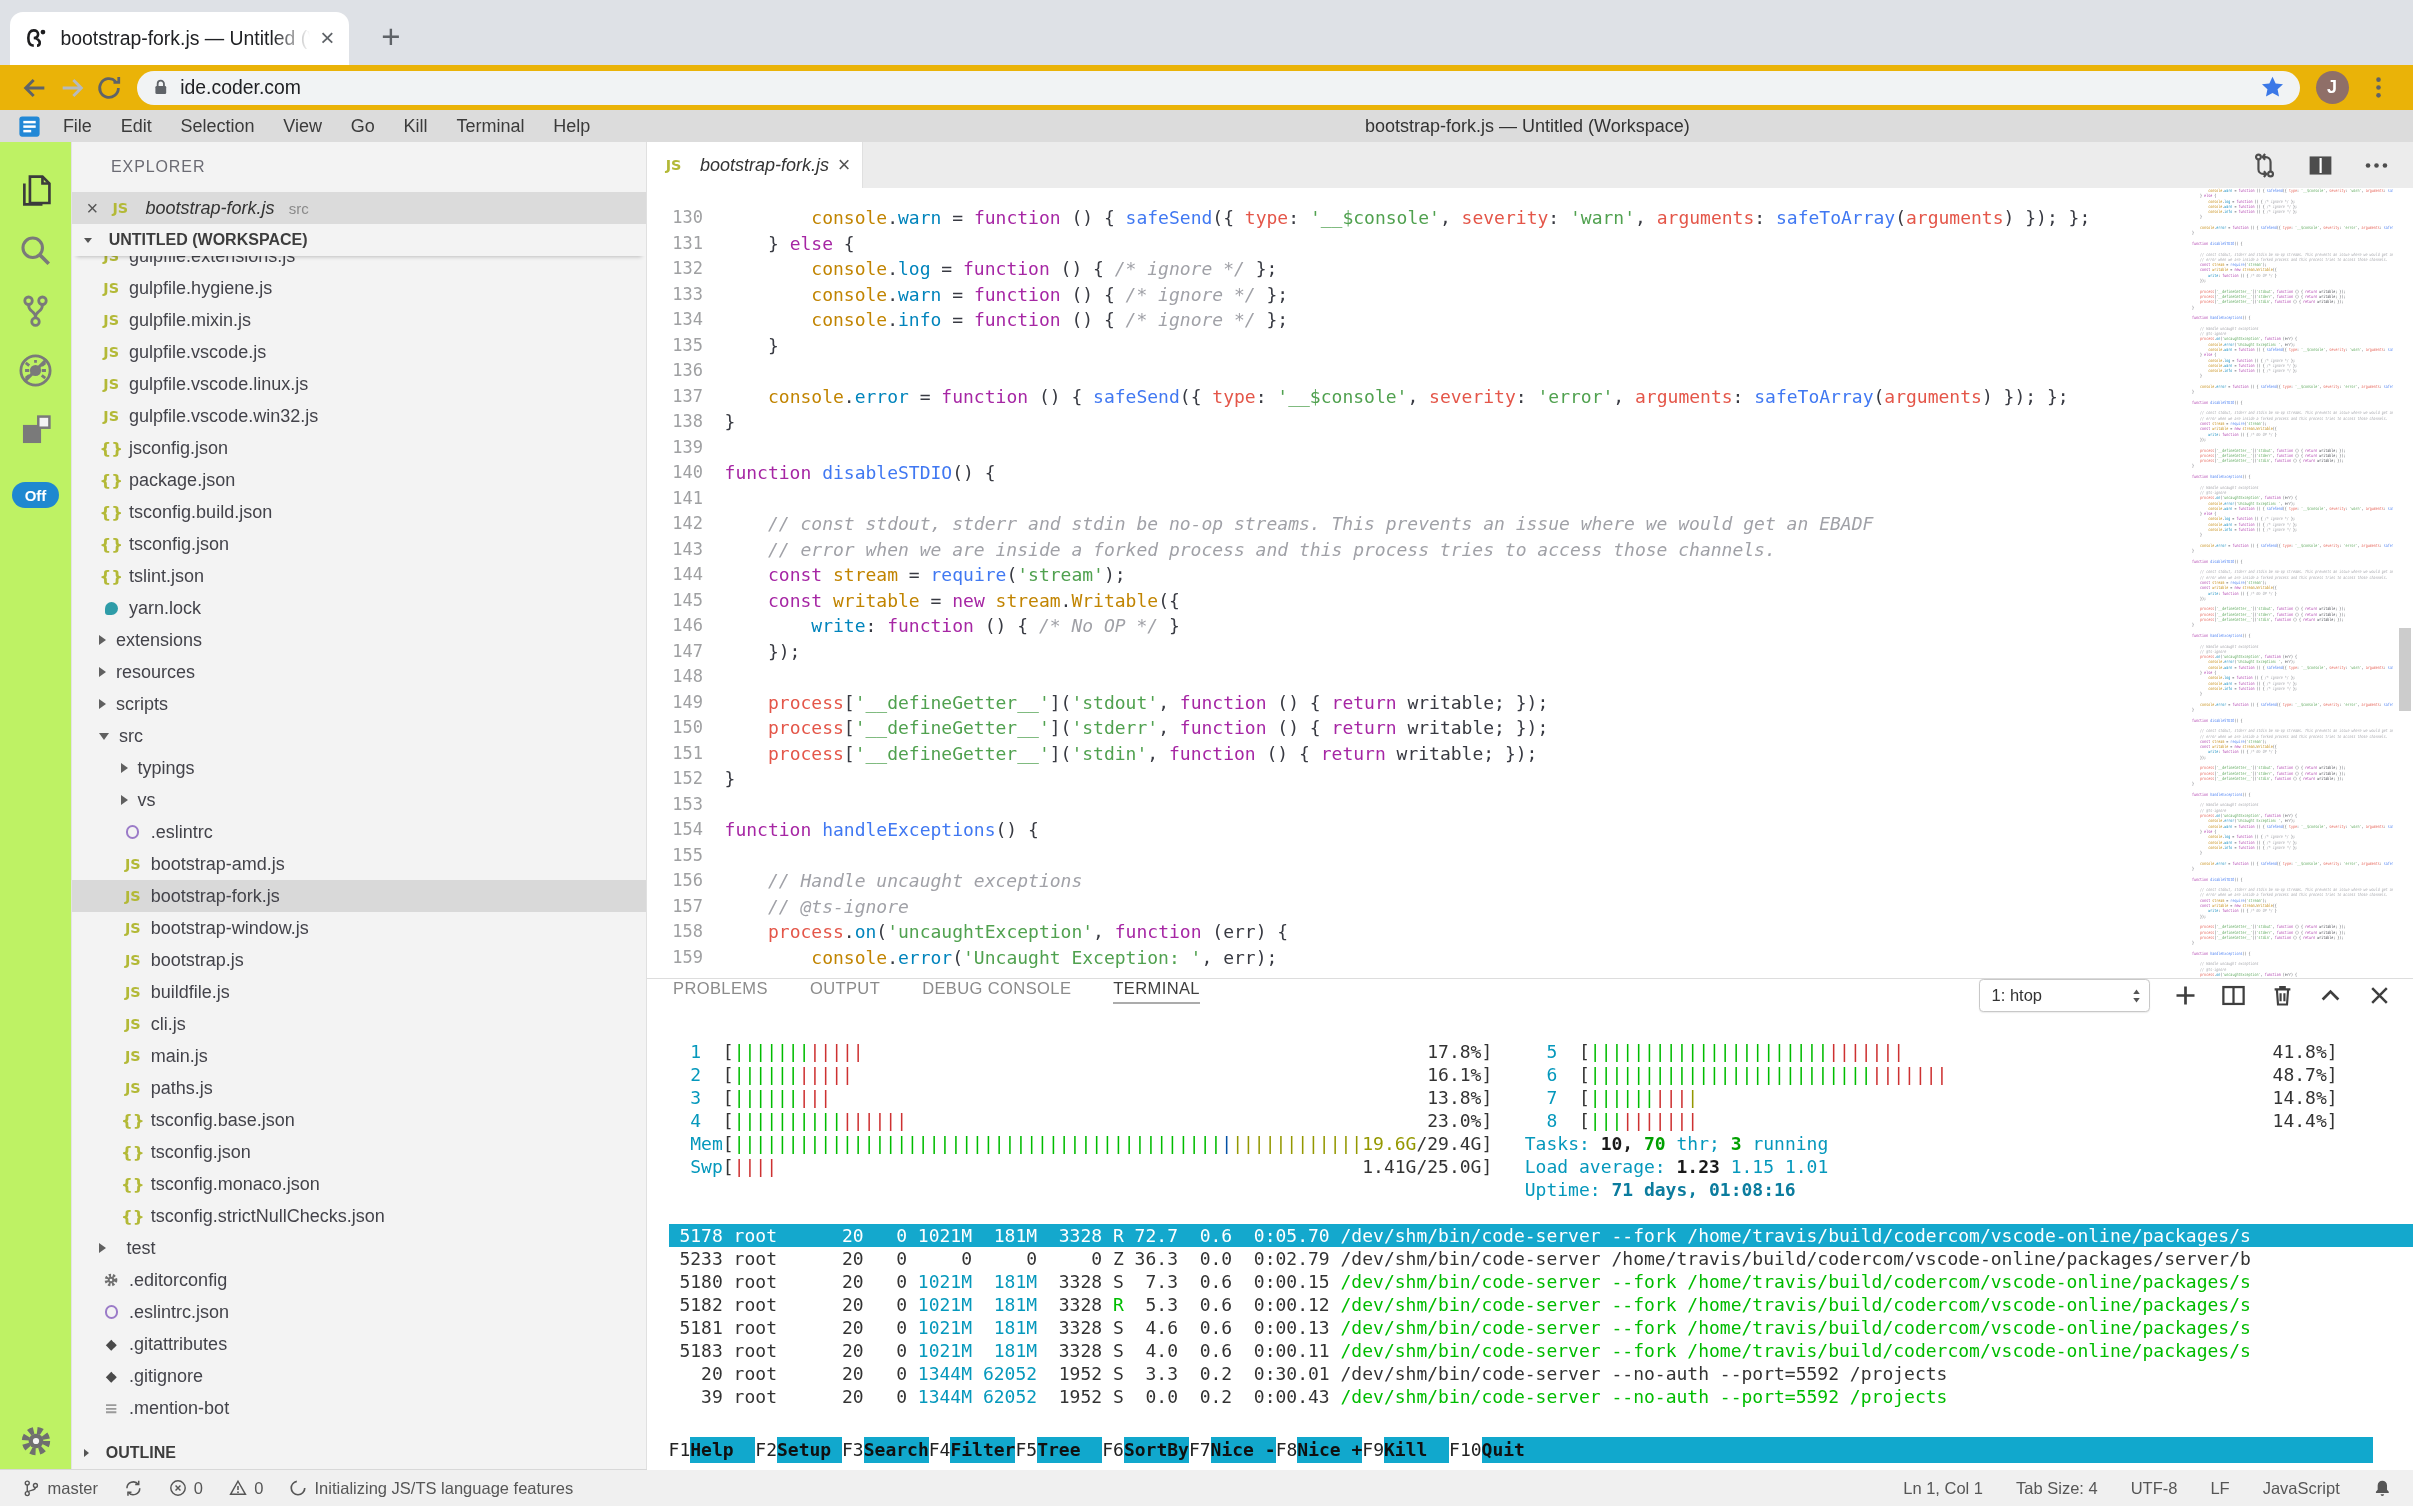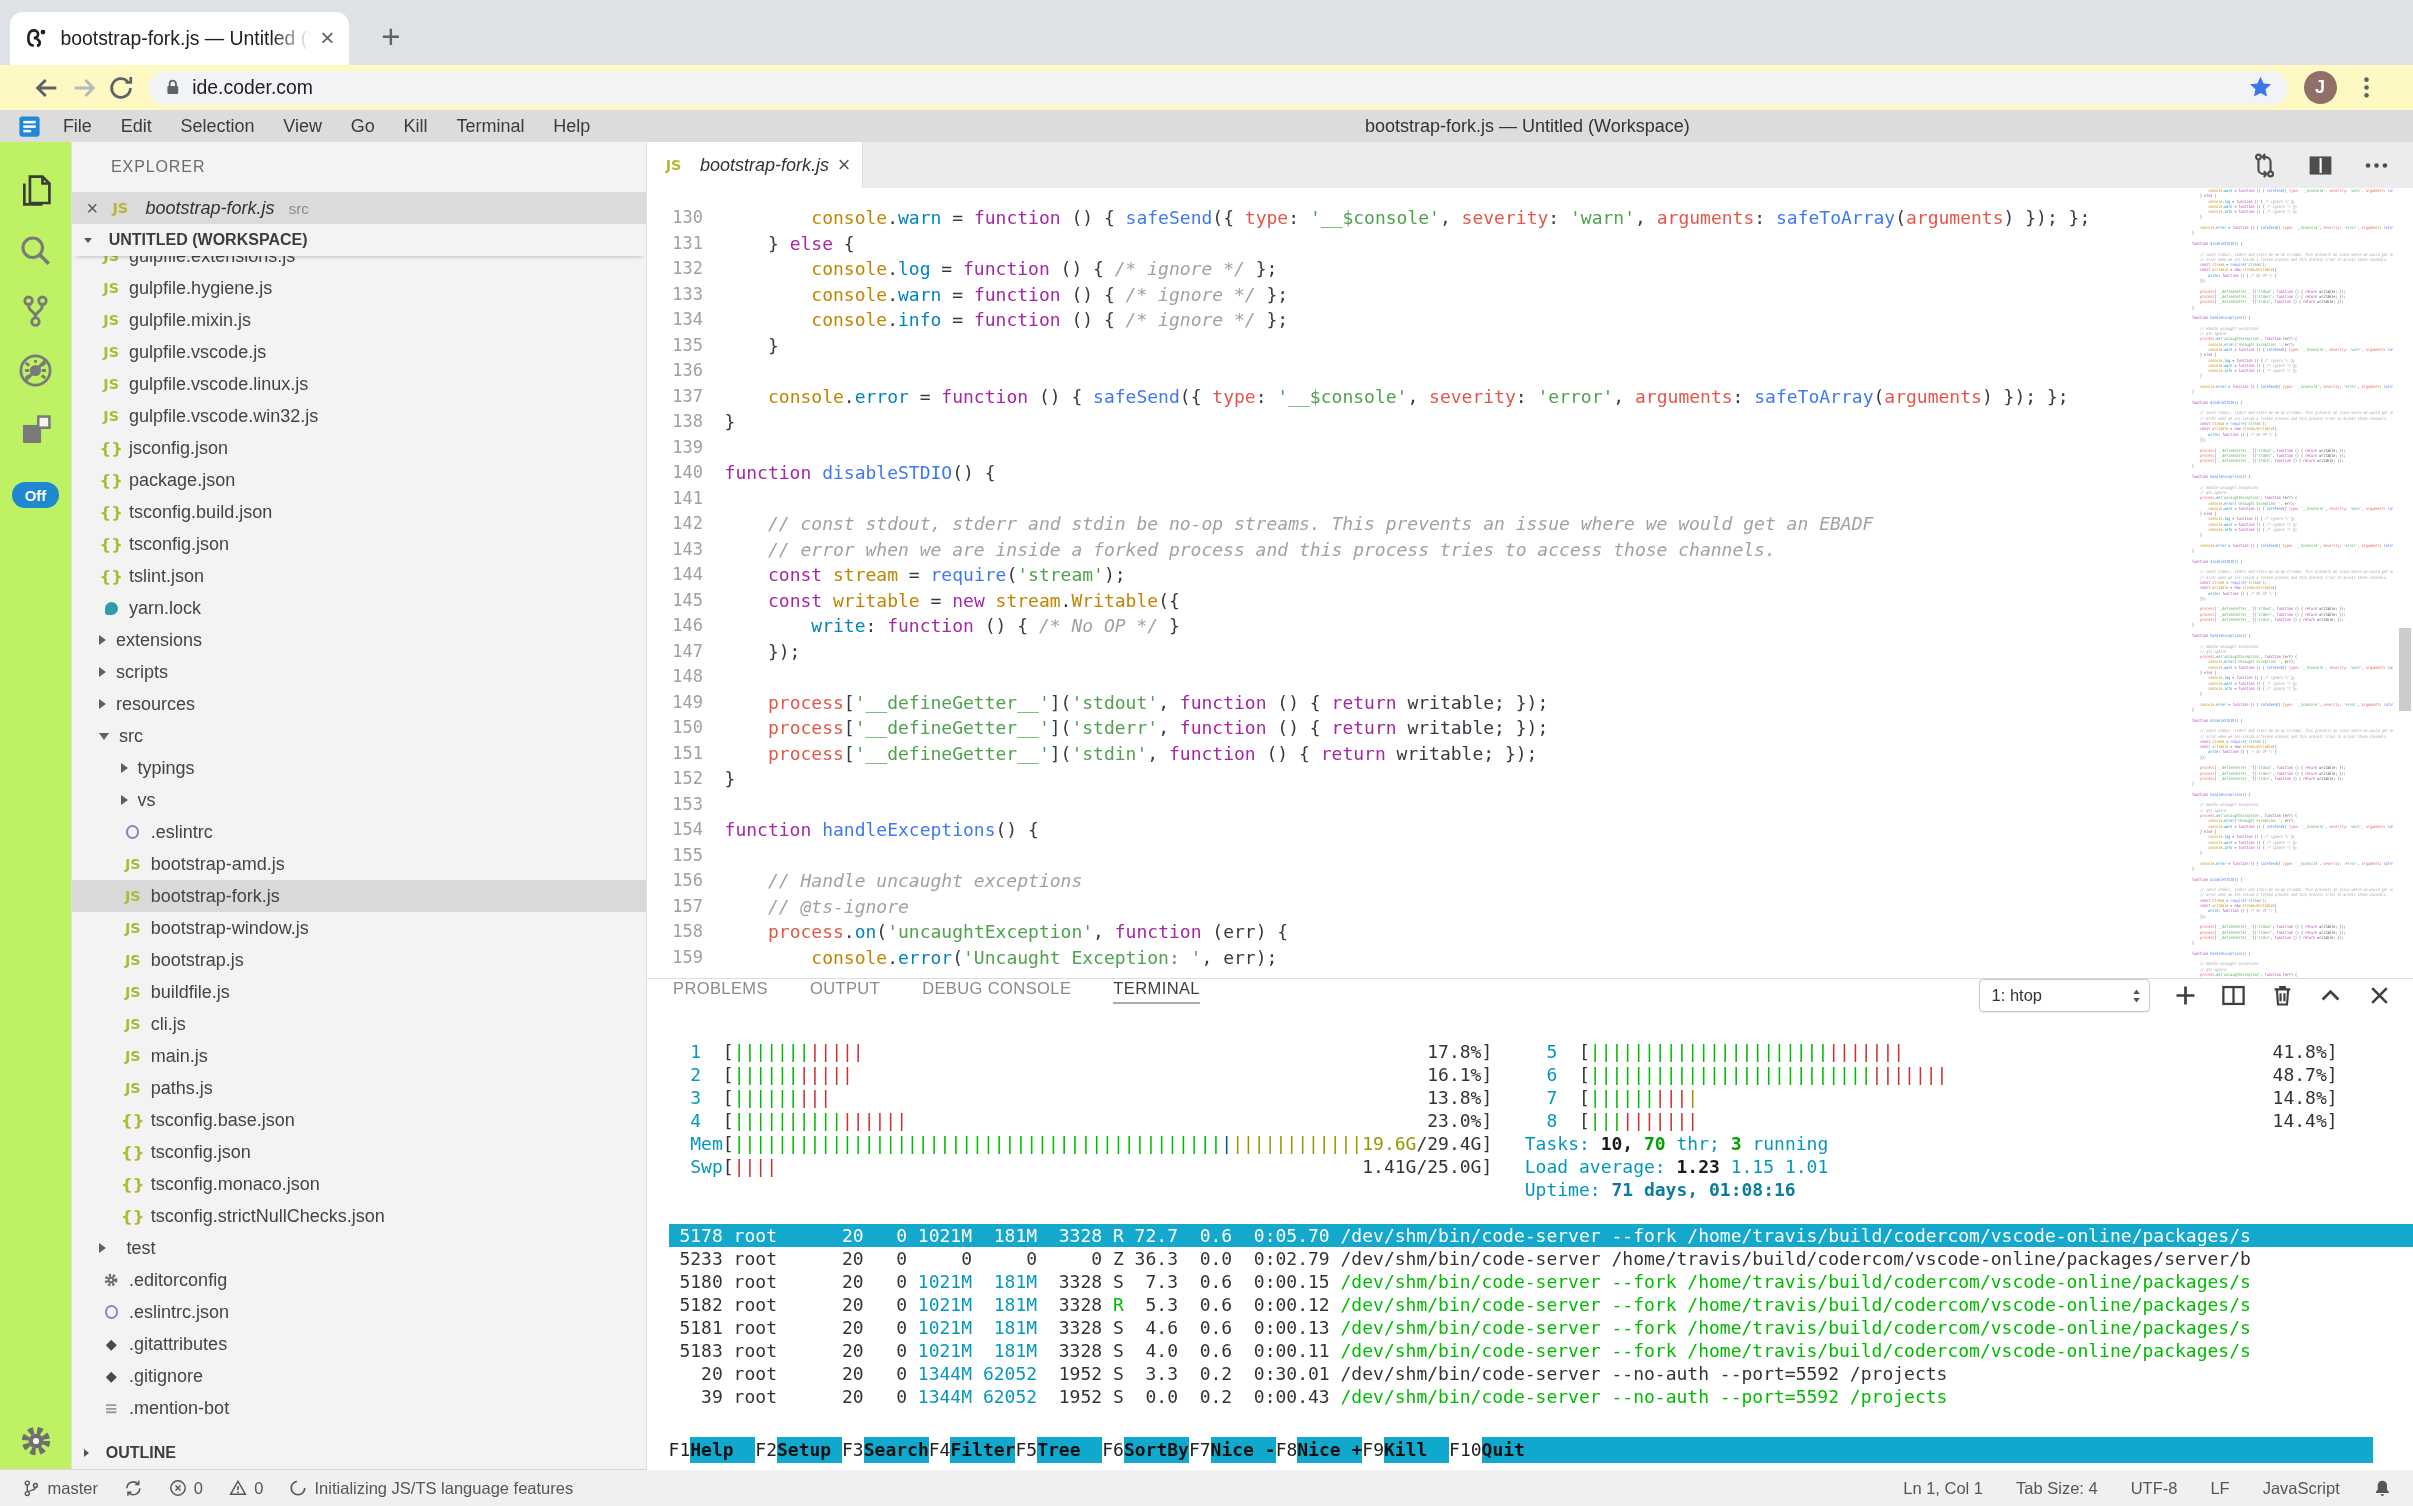--- a/index.html
+++ b/index.html
@@ -16,7 +16,7 @@
   .tab-close{font-size:24.4px;color:#5f6368;line-height:1;flex:none}
   .newtab{position:absolute;left:371px;top:17px;width:40px;height:40px;display:flex;align-items:center;
     justify-content:center;font-size:33px;color:#5f6368;border-radius:50%}
-  .toolbar{height:45px;background:#fef9c3;display:flex;align-items:center;padding:0 28px;flex:none}
+  .toolbar{height:45px;background:#eab308;display:flex;align-items:center;padding:0 16px;flex:none}
   .nav-ic{width:37px;height:37px;display:flex;align-items:center;justify-content:center;flex:none}
   .urlpill{flex:1;height:34px;background:#F1F3F4;border-radius:17px;margin:0 10px;display:flex;
     align-items:center;padding:0 13px;gap:8.6px;min-width:0}

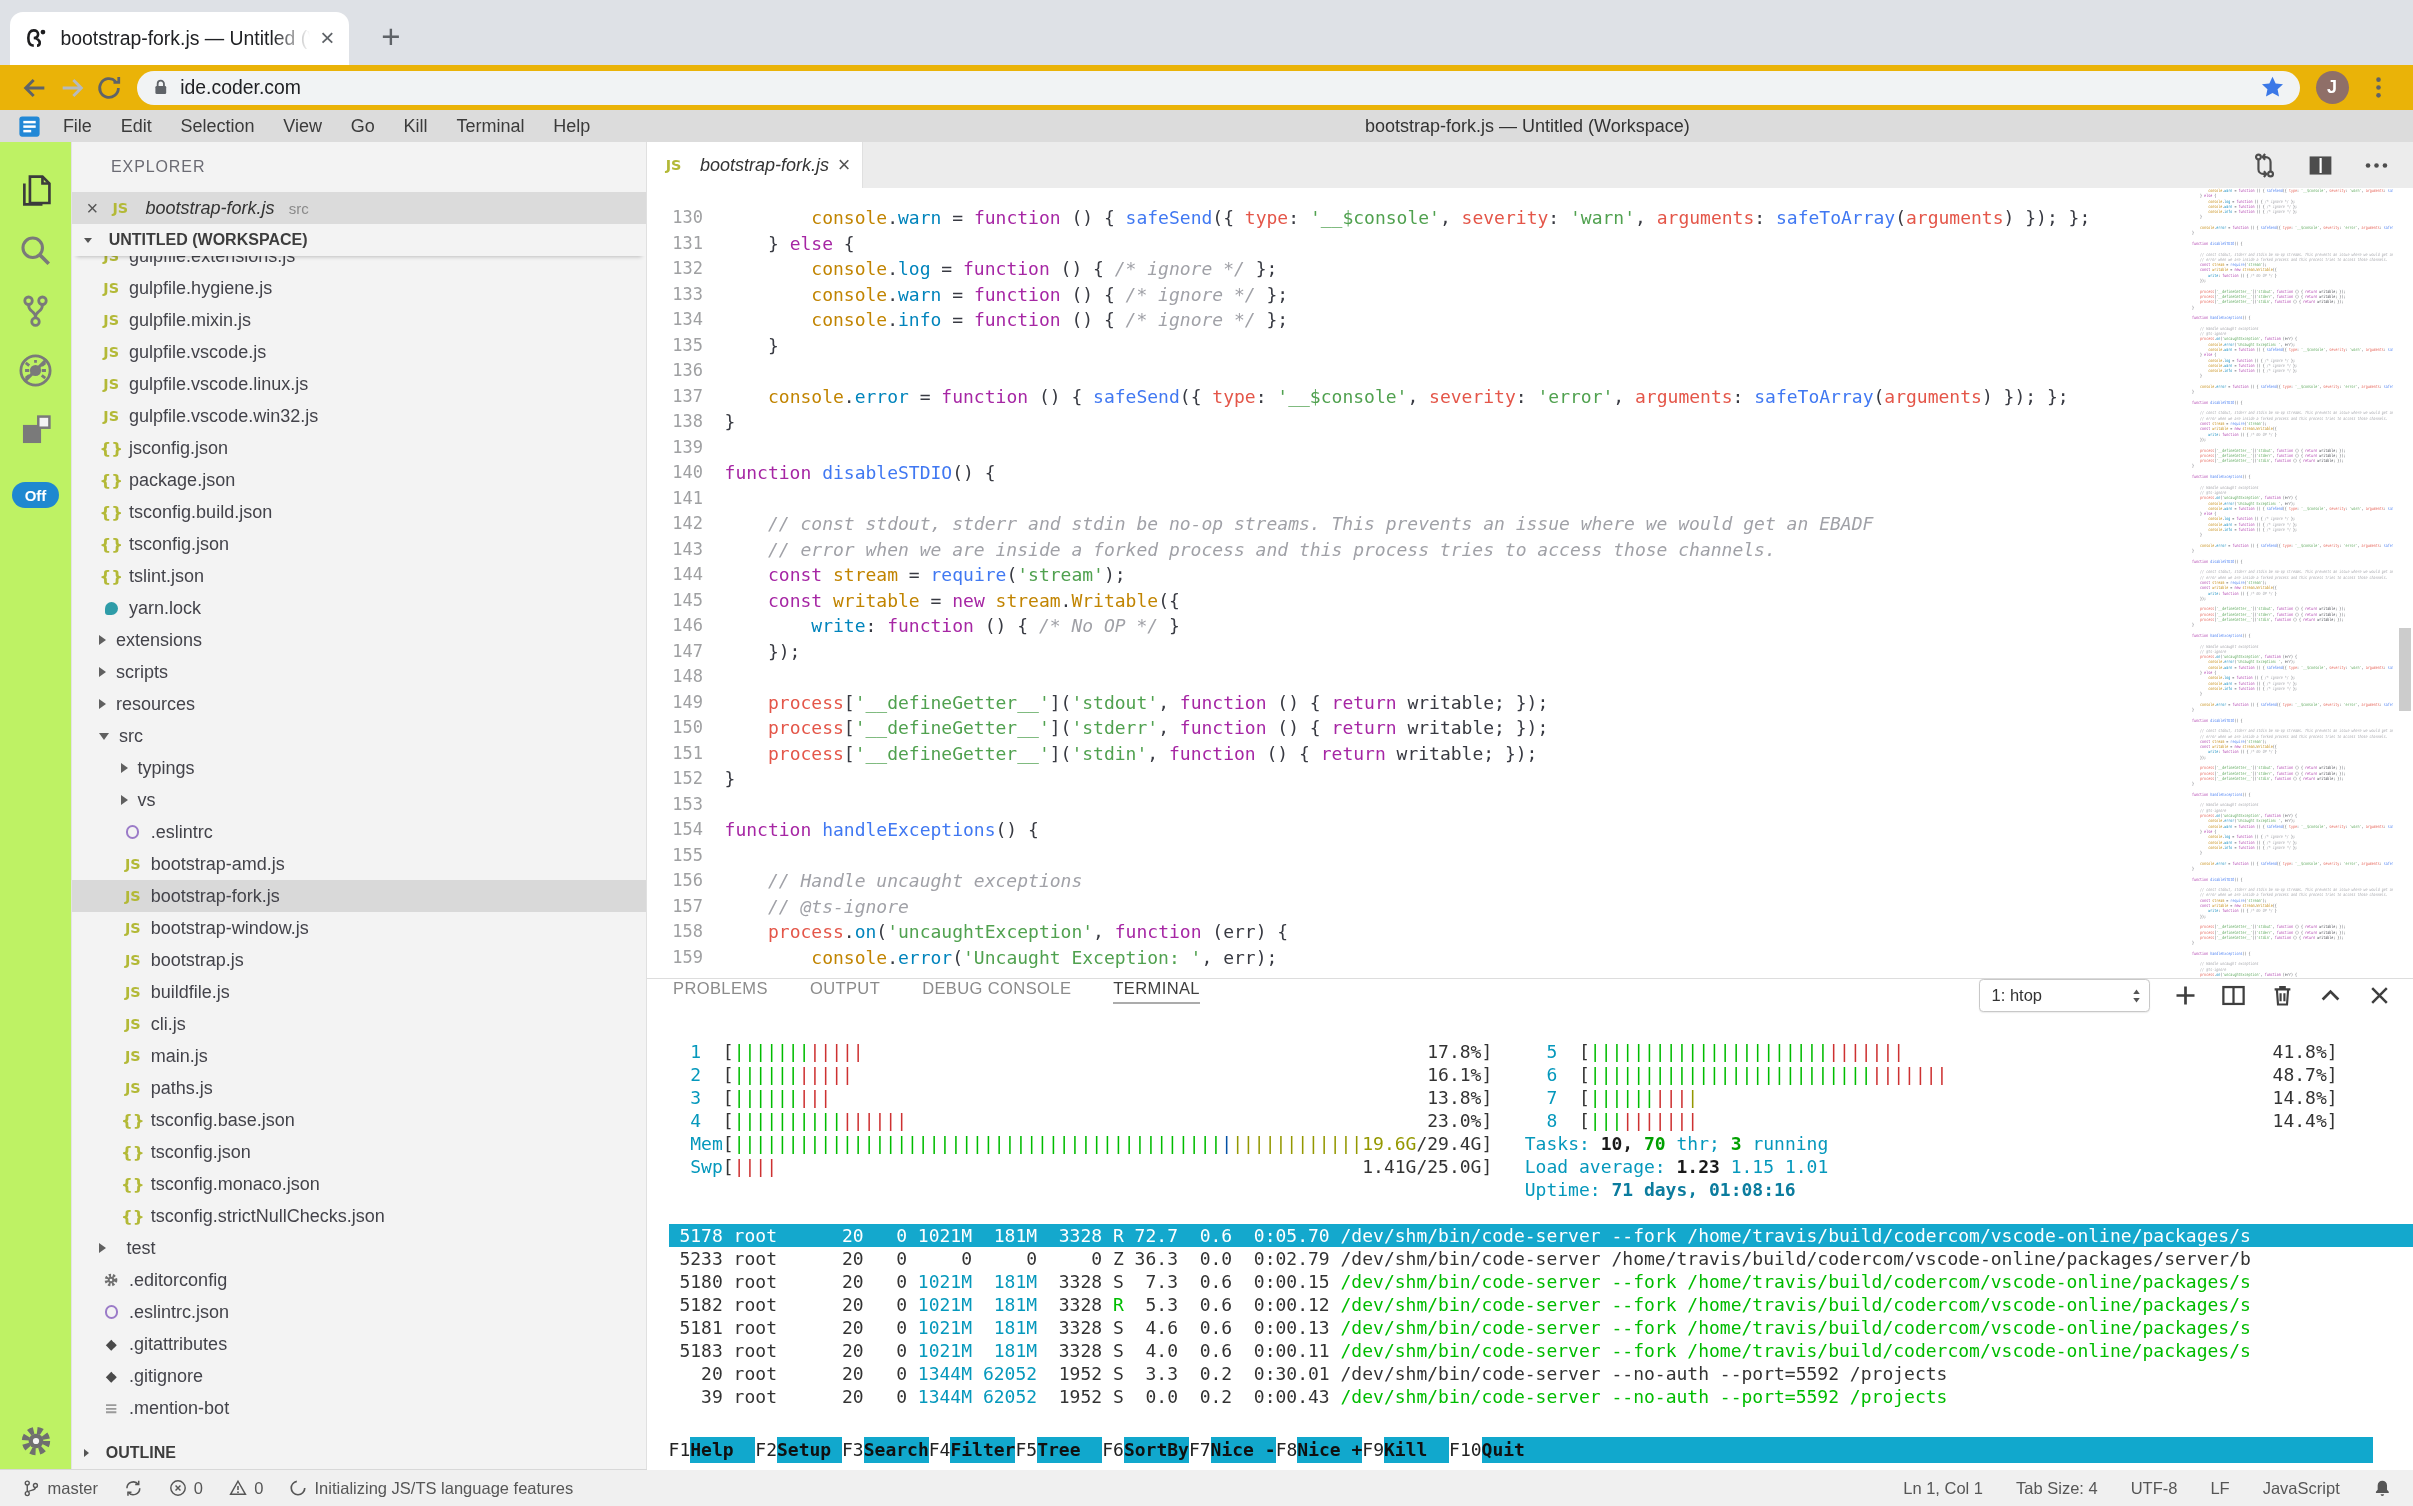--- a/index.html
+++ b/index.html
@@ -320,11 +320,11 @@
           </div>
           <div class="trow" style="--i: 0;">
             <span class="chev right"></span>
+            <span class="tlabel" style="margin-left: 1.4px;">resources</span>
+          </div>
+          <div class="trow" style="--i: 0;">
+            <span class="chev right"></span>
             <span class="tlabel" style="margin-left: 1.4px;">scripts</span>
-          </div>
-          <div class="trow" style="--i: 0;">
-            <span class="chev right"></span>
-            <span class="tlabel" style="margin-left: 1.4px;">resources</span>
           </div>
           <div class="trow" style="--i: 0;">
             <span class="chev down"></span>

